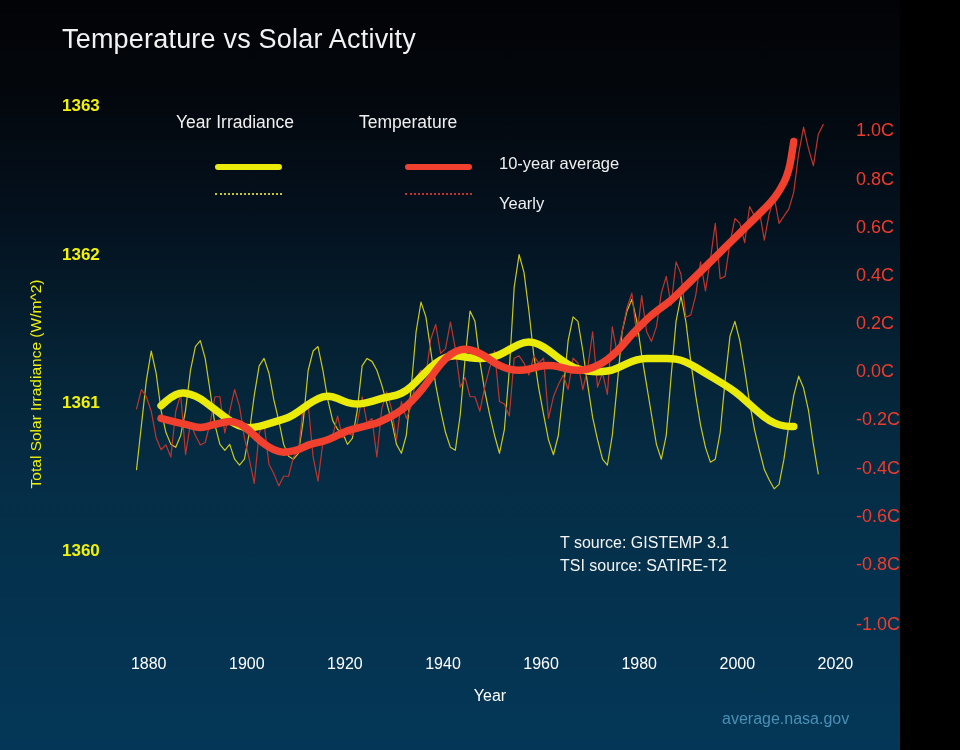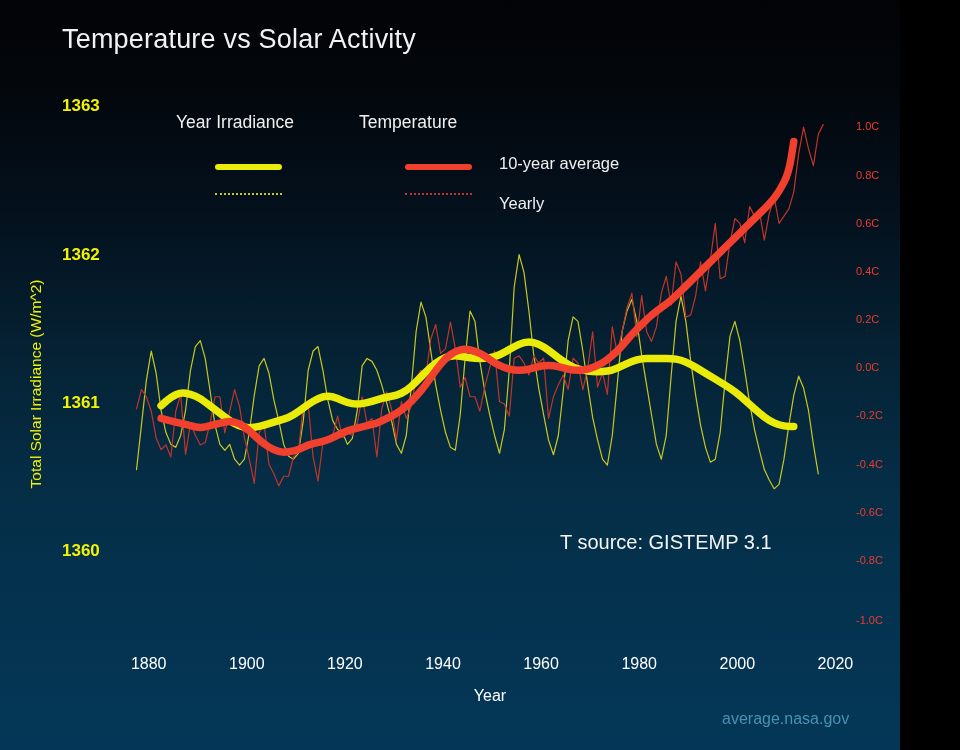--- a/index.html
+++ b/index.html
@@ -41,7 +41,7 @@
   
   .tick{position:absolute;white-space:nowrap;}
   .tick-left{font-size:17px;color:#f2f205;font-weight:bold;text-align:left;}
-  .tick-right{font-size:11px;color:#ef3b2c;text-align:left;}
+  .tick-right{font-size:18px;color:#ef3b2c;text-align:left;}
   .tick-x{font-size:16px;color:#ffffff;text-align:right;width:60px;}
 
   #axis-label-left{

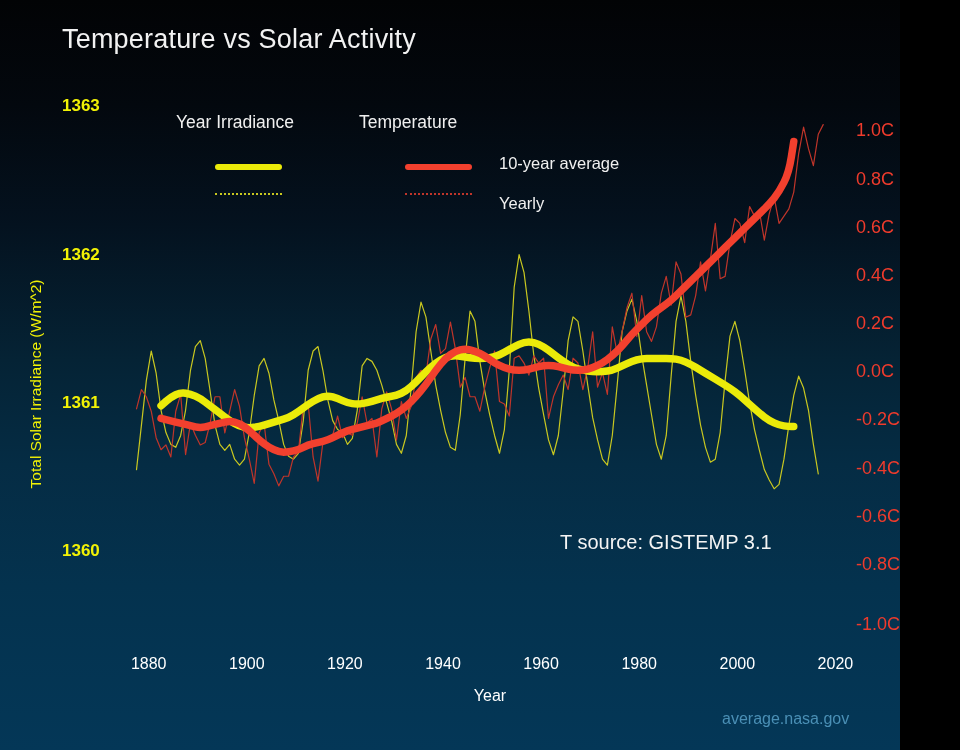--- a/index.html
+++ b/index.html
@@ -60,7 +60,7 @@
   }
 
   
-  #sources{left:560px;top:531px;font-size:20px;color:#f4f4f4;line-height:23px;white-space:nowrap;}
+  #sources{left:560px;top:531px;font-size:16px;color:#f4f4f4;line-height:23px;white-space:nowrap;}
   #watermark{left:722px;top:710px;font-size:16px;color:#4a8fb5;white-space:nowrap;}
 
   #plot-svg{position:absolute;left:0;top:0;width:960px;height:750px;}

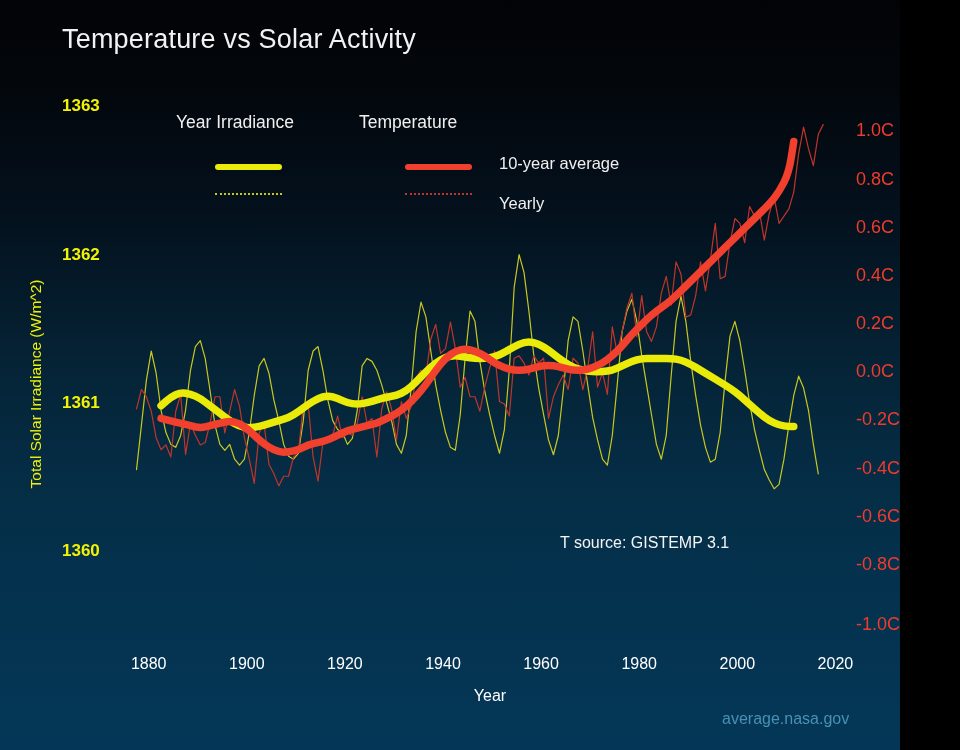--- a/index.html
+++ b/index.html
@@ -128,6 +128,7 @@
 
   <div class="abs" id="sources">
     <div>T source: GISTEMP 3.1</div>
+    <div>TSI source: SATIRE-T2</div>
   </div>
 
   <div class="abs" id="watermark">average.nasa.gov</div>

